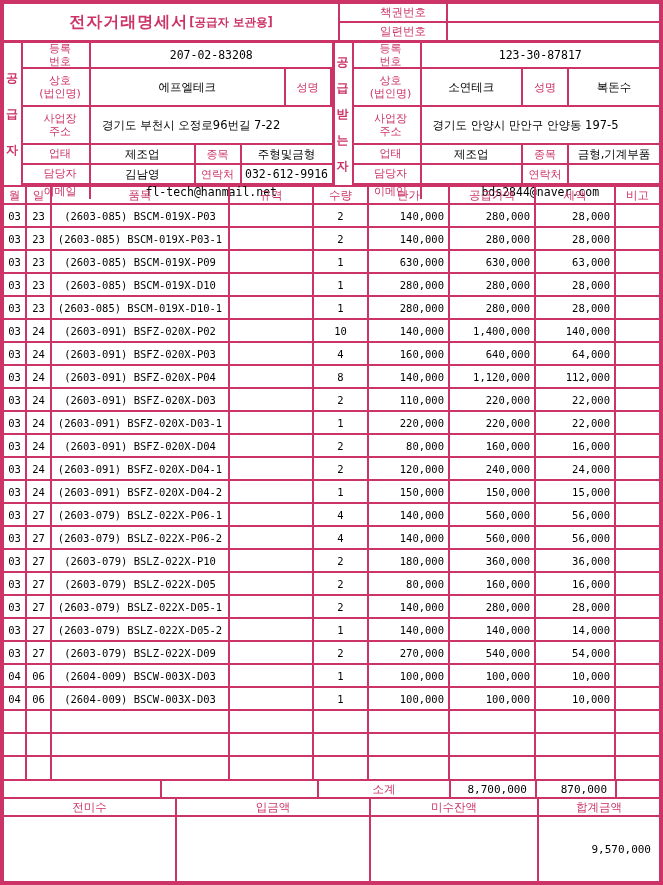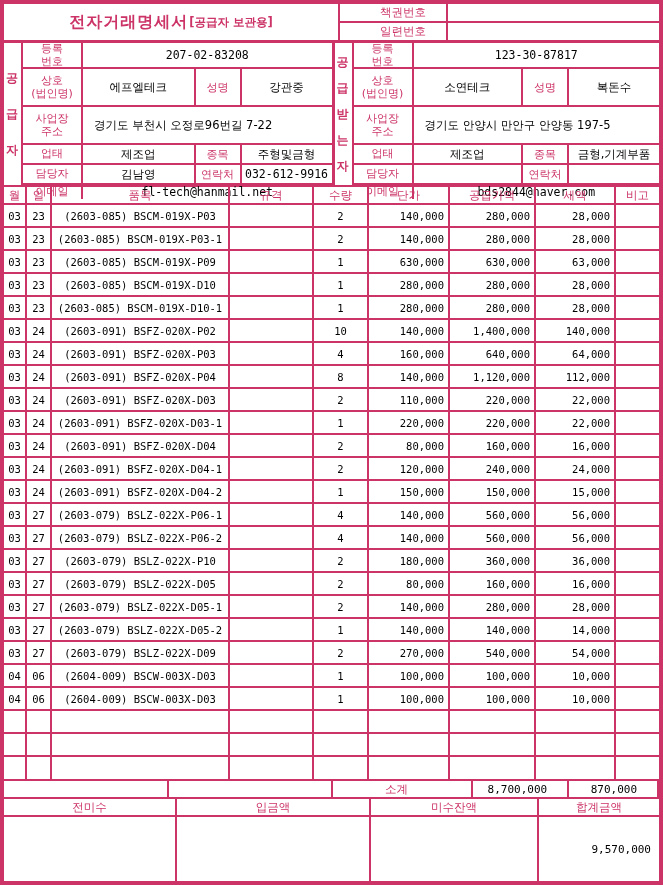--- a/index.html
+++ b/index.html
@@ -38,7 +38,7 @@
   .h24{height:24px} .h30{height:38px} .h20{height:20px} .hfill{flex:1}
   .p-label { width:60px; flex:none; border-right:2px solid var(--accent); color:var(--accent);
              font-size:11px; line-height:1.2; display:flex; align-items:center;
-             justify-content:center; text-align:center; white-space:pre-line; }
+             justify-content:center; text-align:center; white-space:pre-line;margin-left:8px; }
   .p-val { flex:1; display:flex; align-items:center; justify-content:center;
            font-size:11.5px; overflow:hidden; white-space:nowrap; }
   .p-val.left { justify-content:flex-start; padding-left:11px; }

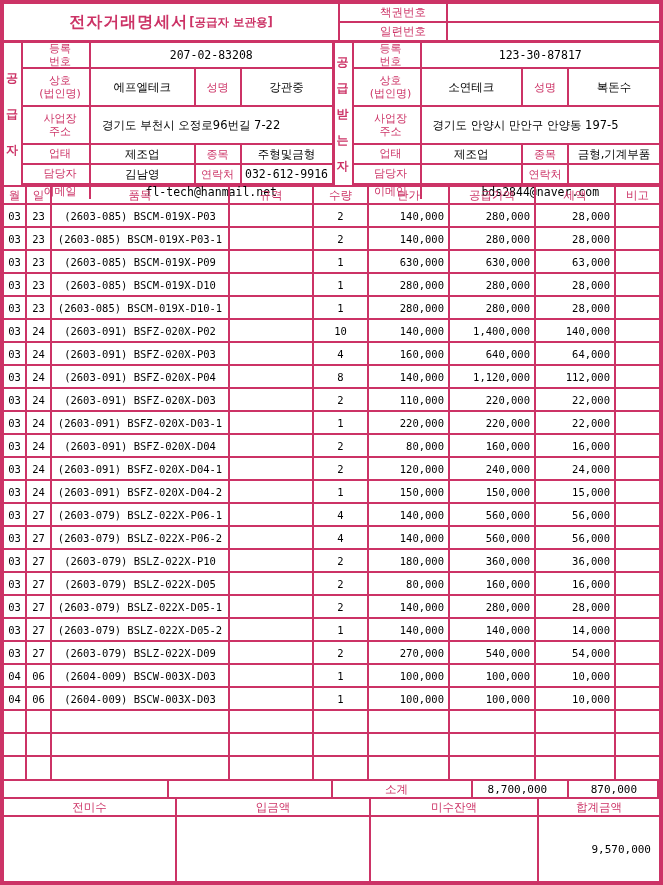--- a/index.html
+++ b/index.html
@@ -119,7 +119,6 @@
 (법인명)</div>
           <div class="p-val">에프엘테크</div>
           <div class="p-label2">성명</div>
-          <div class="p-val2">강관중</div>
         </div>
         <div class="p-row h30">
           <div class="p-label">사업장

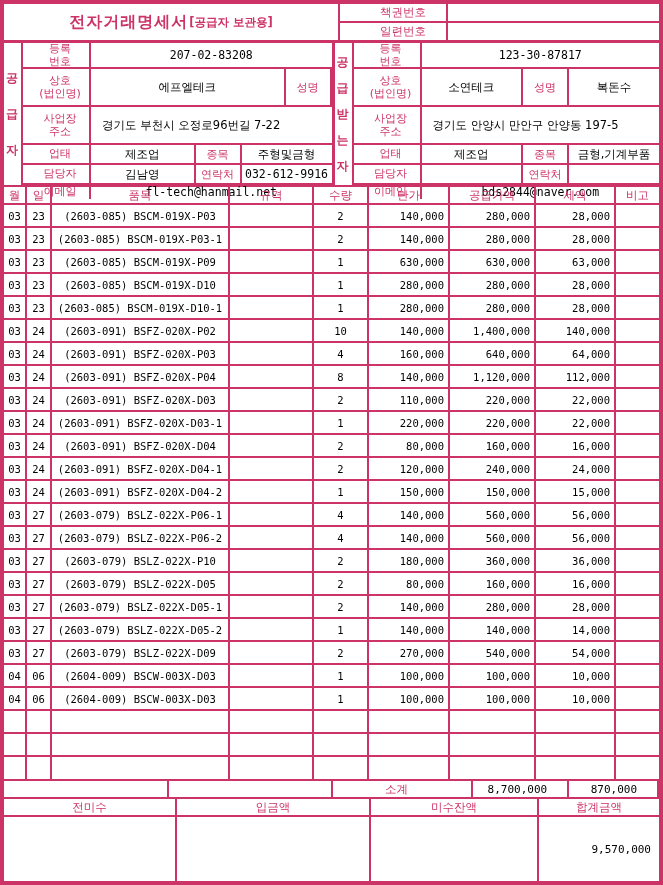--- a/index.html
+++ b/index.html
@@ -64,7 +64,7 @@
   .items td.r { text-align:right; padding-right:4px; }
 
   
-  .sub-row { display:flex; border-top:2px solid var(--accent); height:18px; flex:none;gap:12px; }
+  .sub-row { display:flex; border-top:2px solid var(--accent); height:18px; flex:none; }
   .sub-cell { border-left:2px solid var(--accent); display:flex; align-items:center; }
   .sub-cell:first-child { border-left:none; }
   .w156{width:156px} .w157{width:157px} .w132{width:132px}

